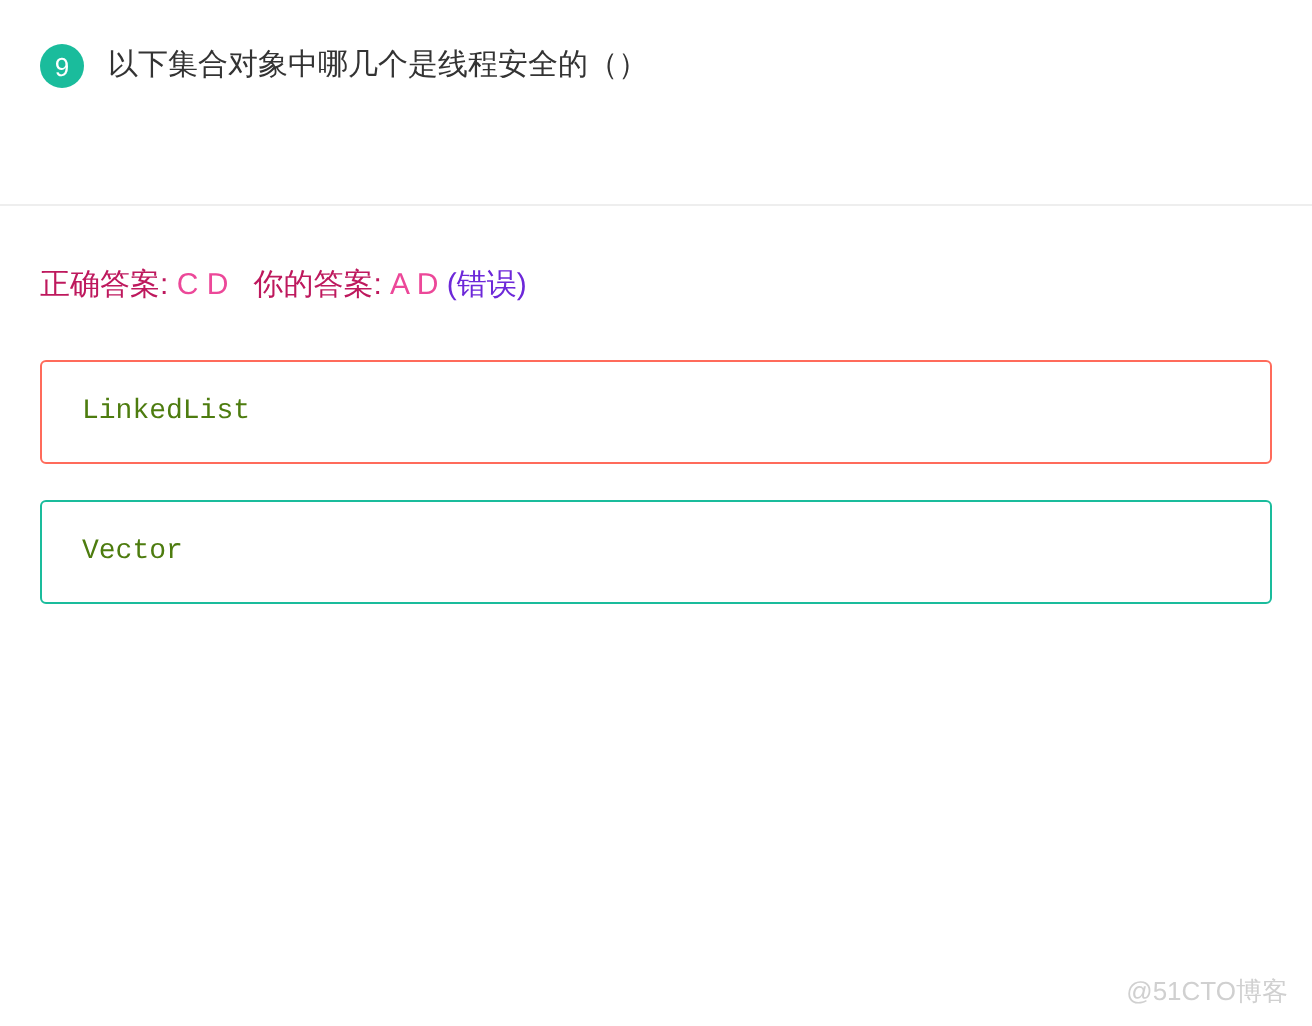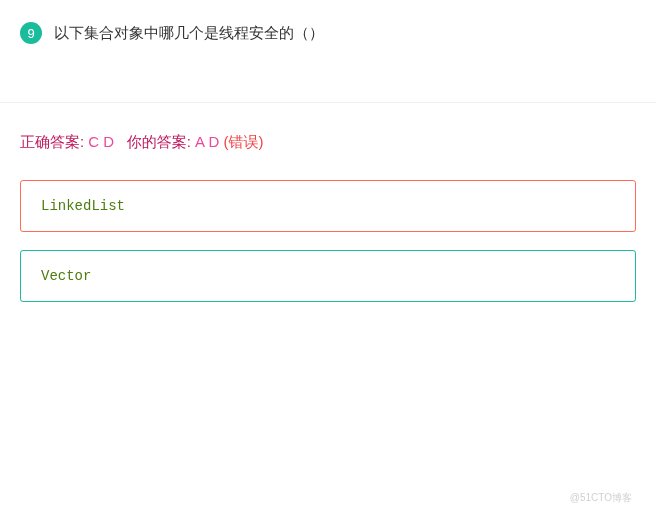--- a/index.html
+++ b/index.html
@@ -56,7 +56,7 @@
       color: #ec4899;
     }
     .answer-wrong {
-      color: #ef4444;
+      color: #6d28d9;
     }
     .option-box {
       border: 1px solid #dddddd;

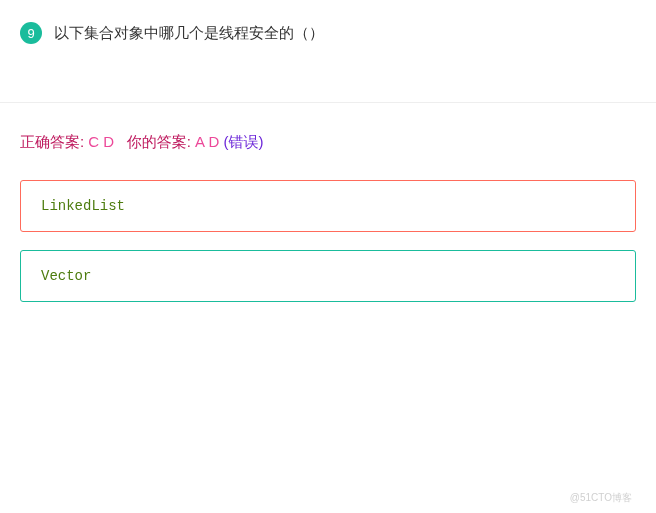--- a/index.html
+++ b/index.html
@@ -78,9 +78,9 @@
     .watermark {
       position: absolute;
       bottom: 8px;
-      right: 24px;
+      right: 12px;
       color: #d0d0d0;
-      font-size: 10px;
+      font-size: 13px;
     }
   </style>
 </head>

